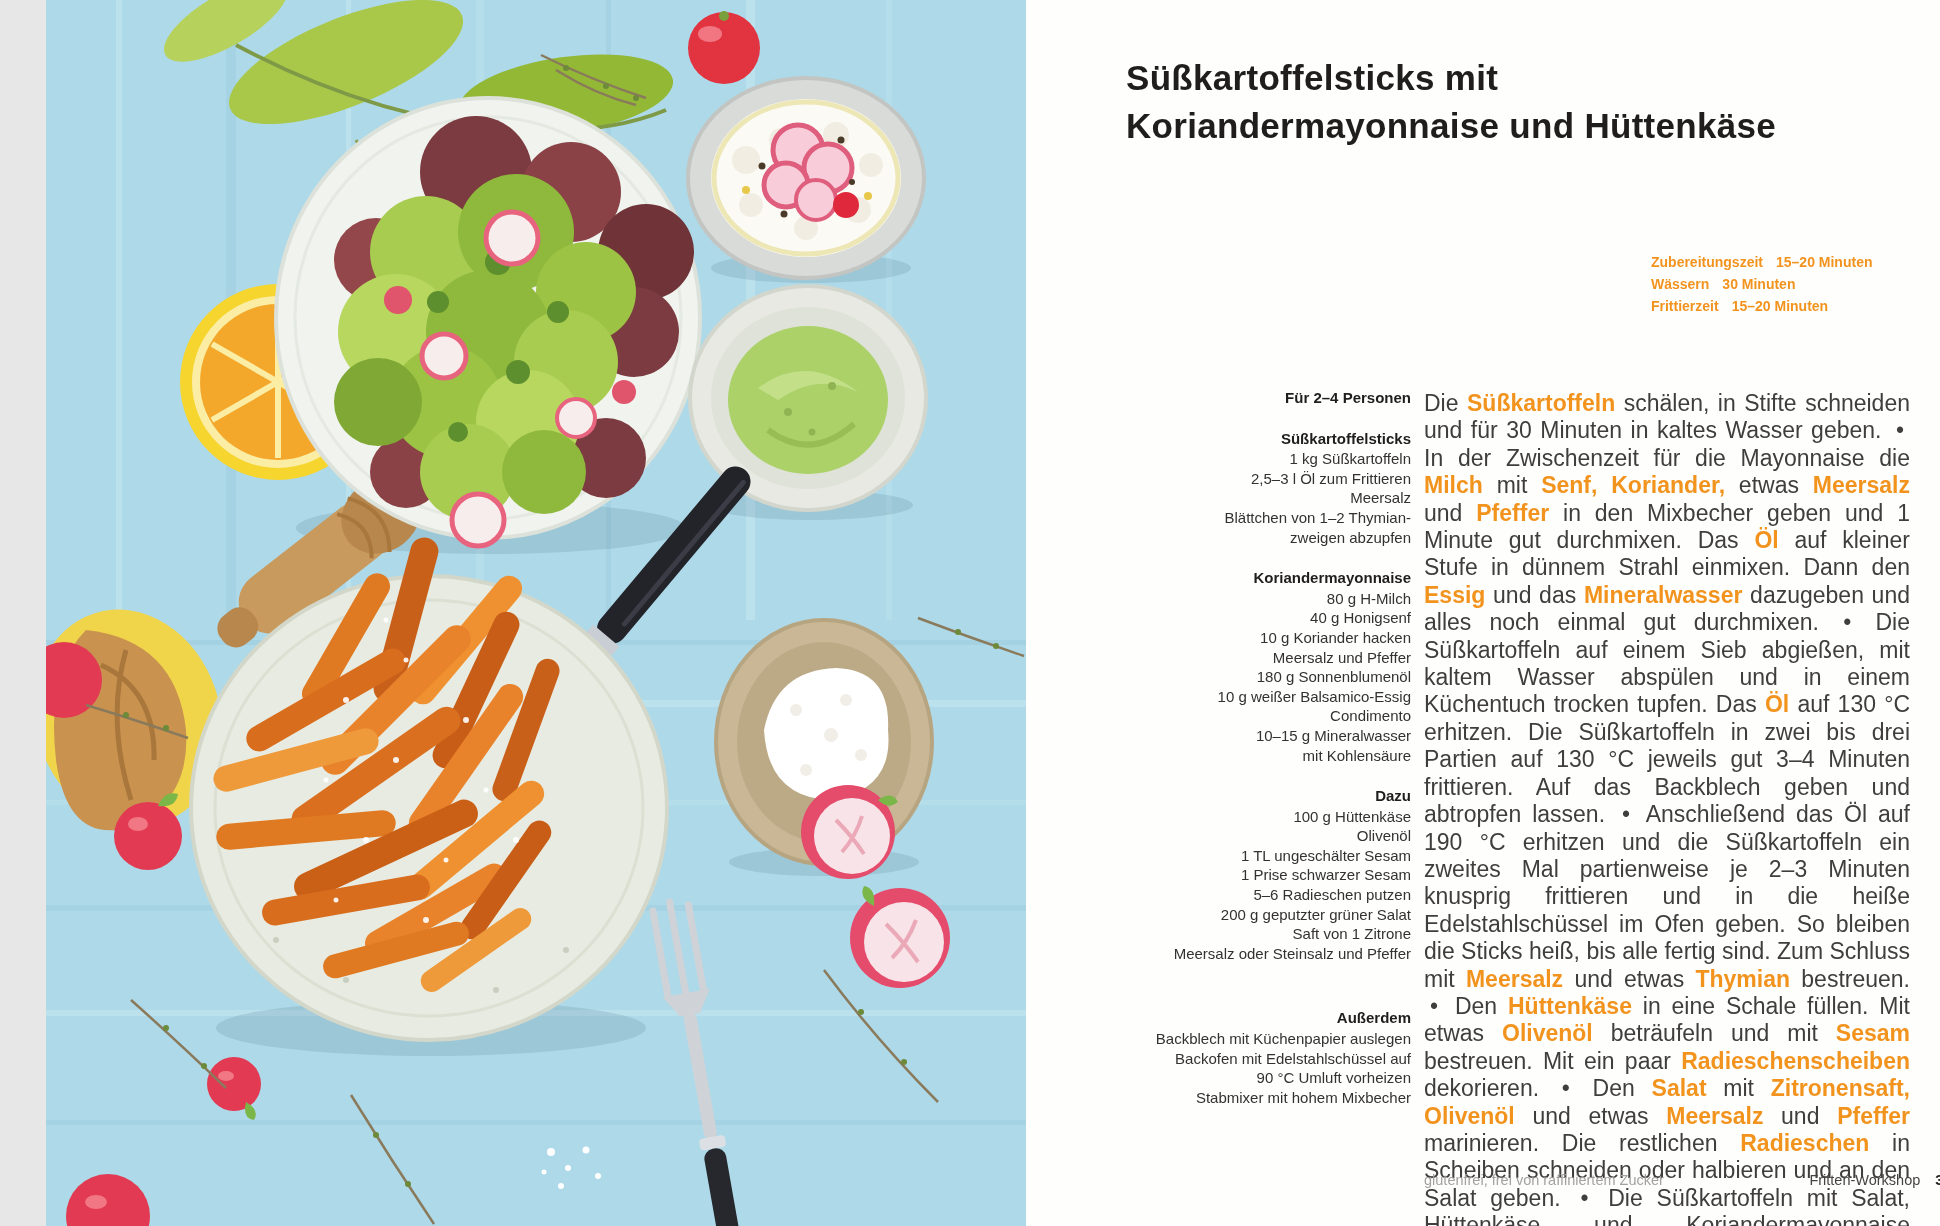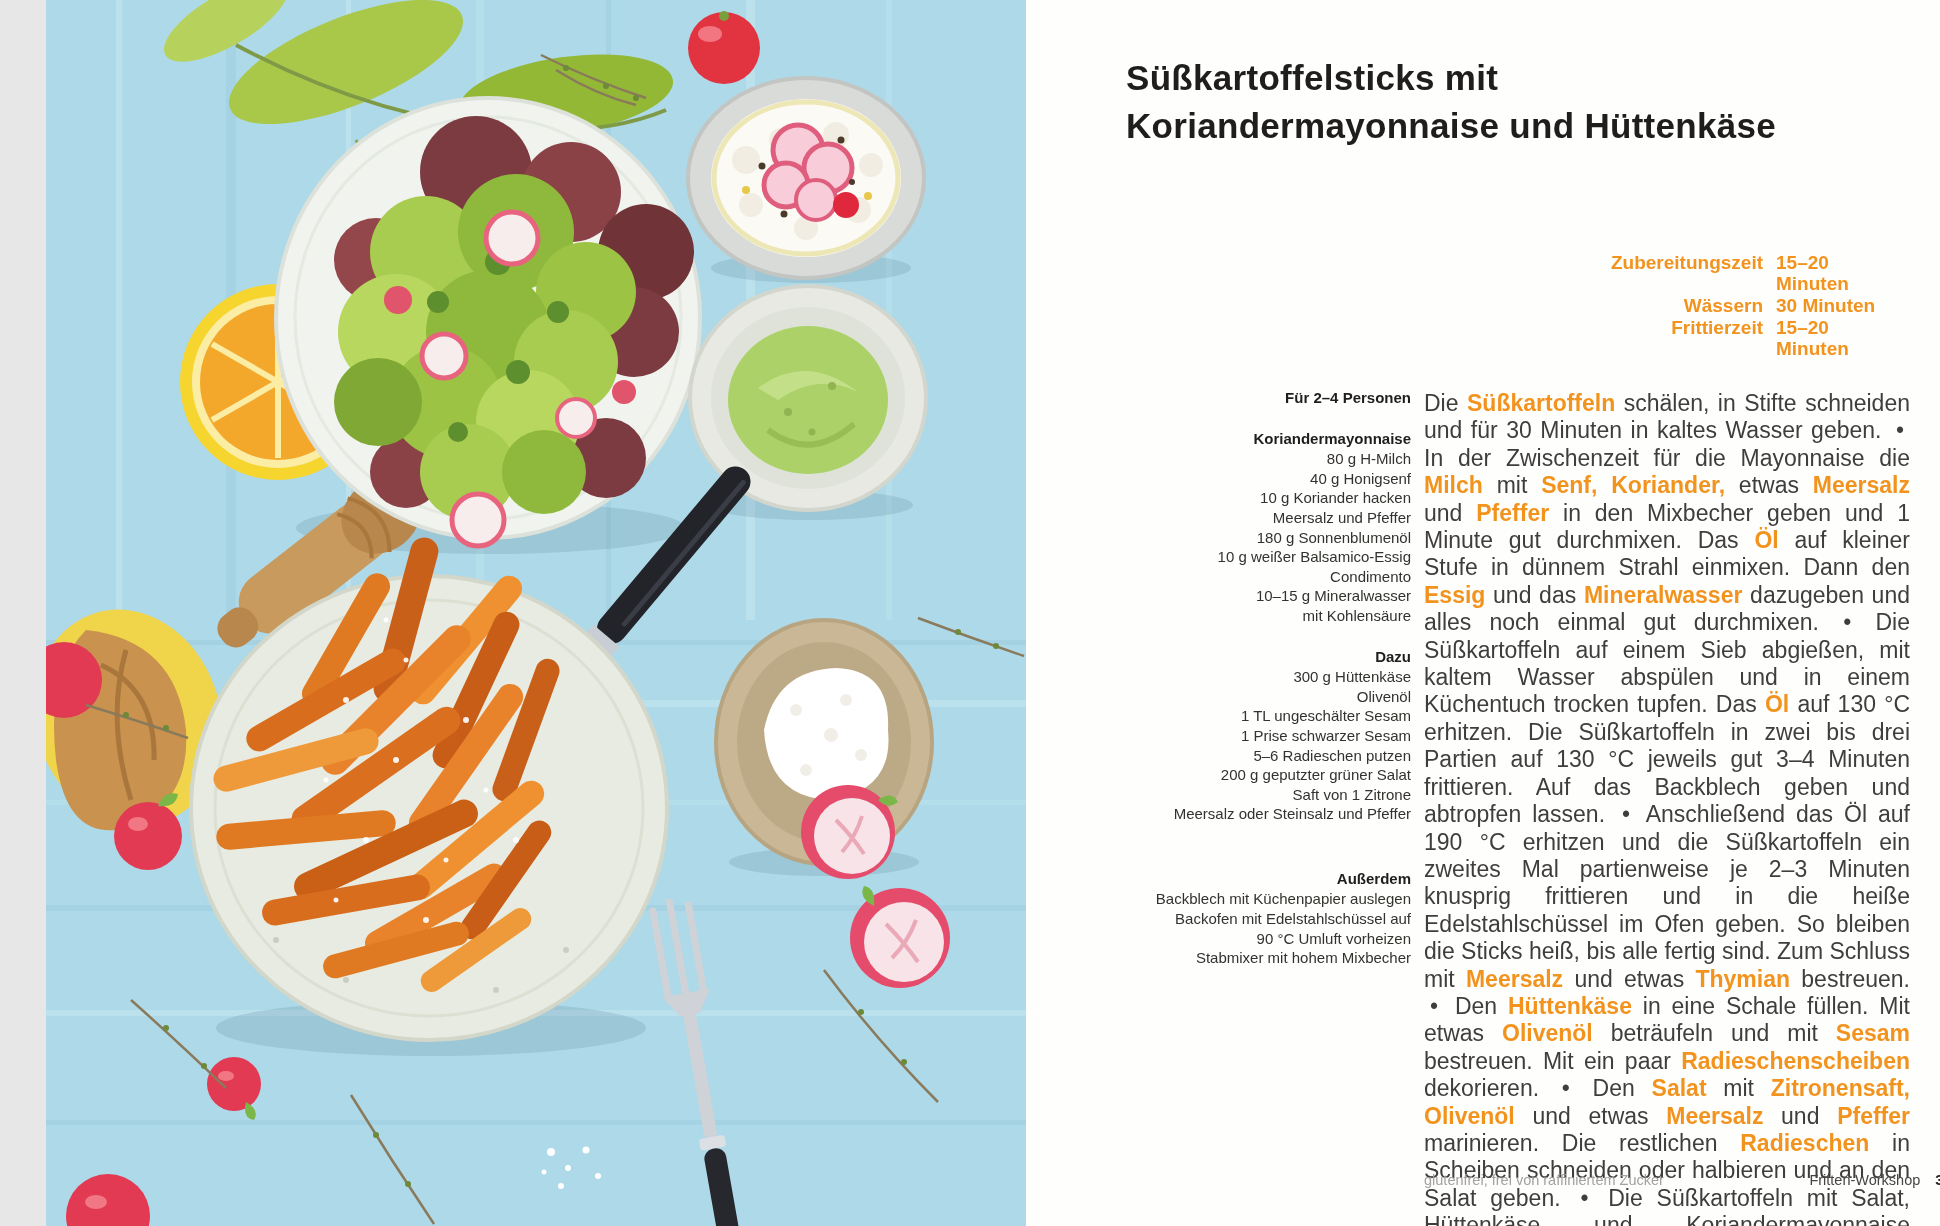--- a/index.html
+++ b/index.html
@@ -28,8 +28,8 @@
   .times{
     position:absolute;right:80px;top:252px;display:flex;flex-direction:column;gap:1px;
   }
-  .time-row{display:flex;justify-content:flex-end;align-items:baseline;gap:13px;
-    font-size:19px;line-height:21px;font-weight:bold;color:var(--accent);}
+  .time-row{display:flex;justify-content:flex-start;align-items:baseline;gap:13px;
+    font-size:14px;line-height:21px;font-weight:bold;color:var(--accent);}
   .time-value{width:130px;text-align:left;}
 
   .ingredients{

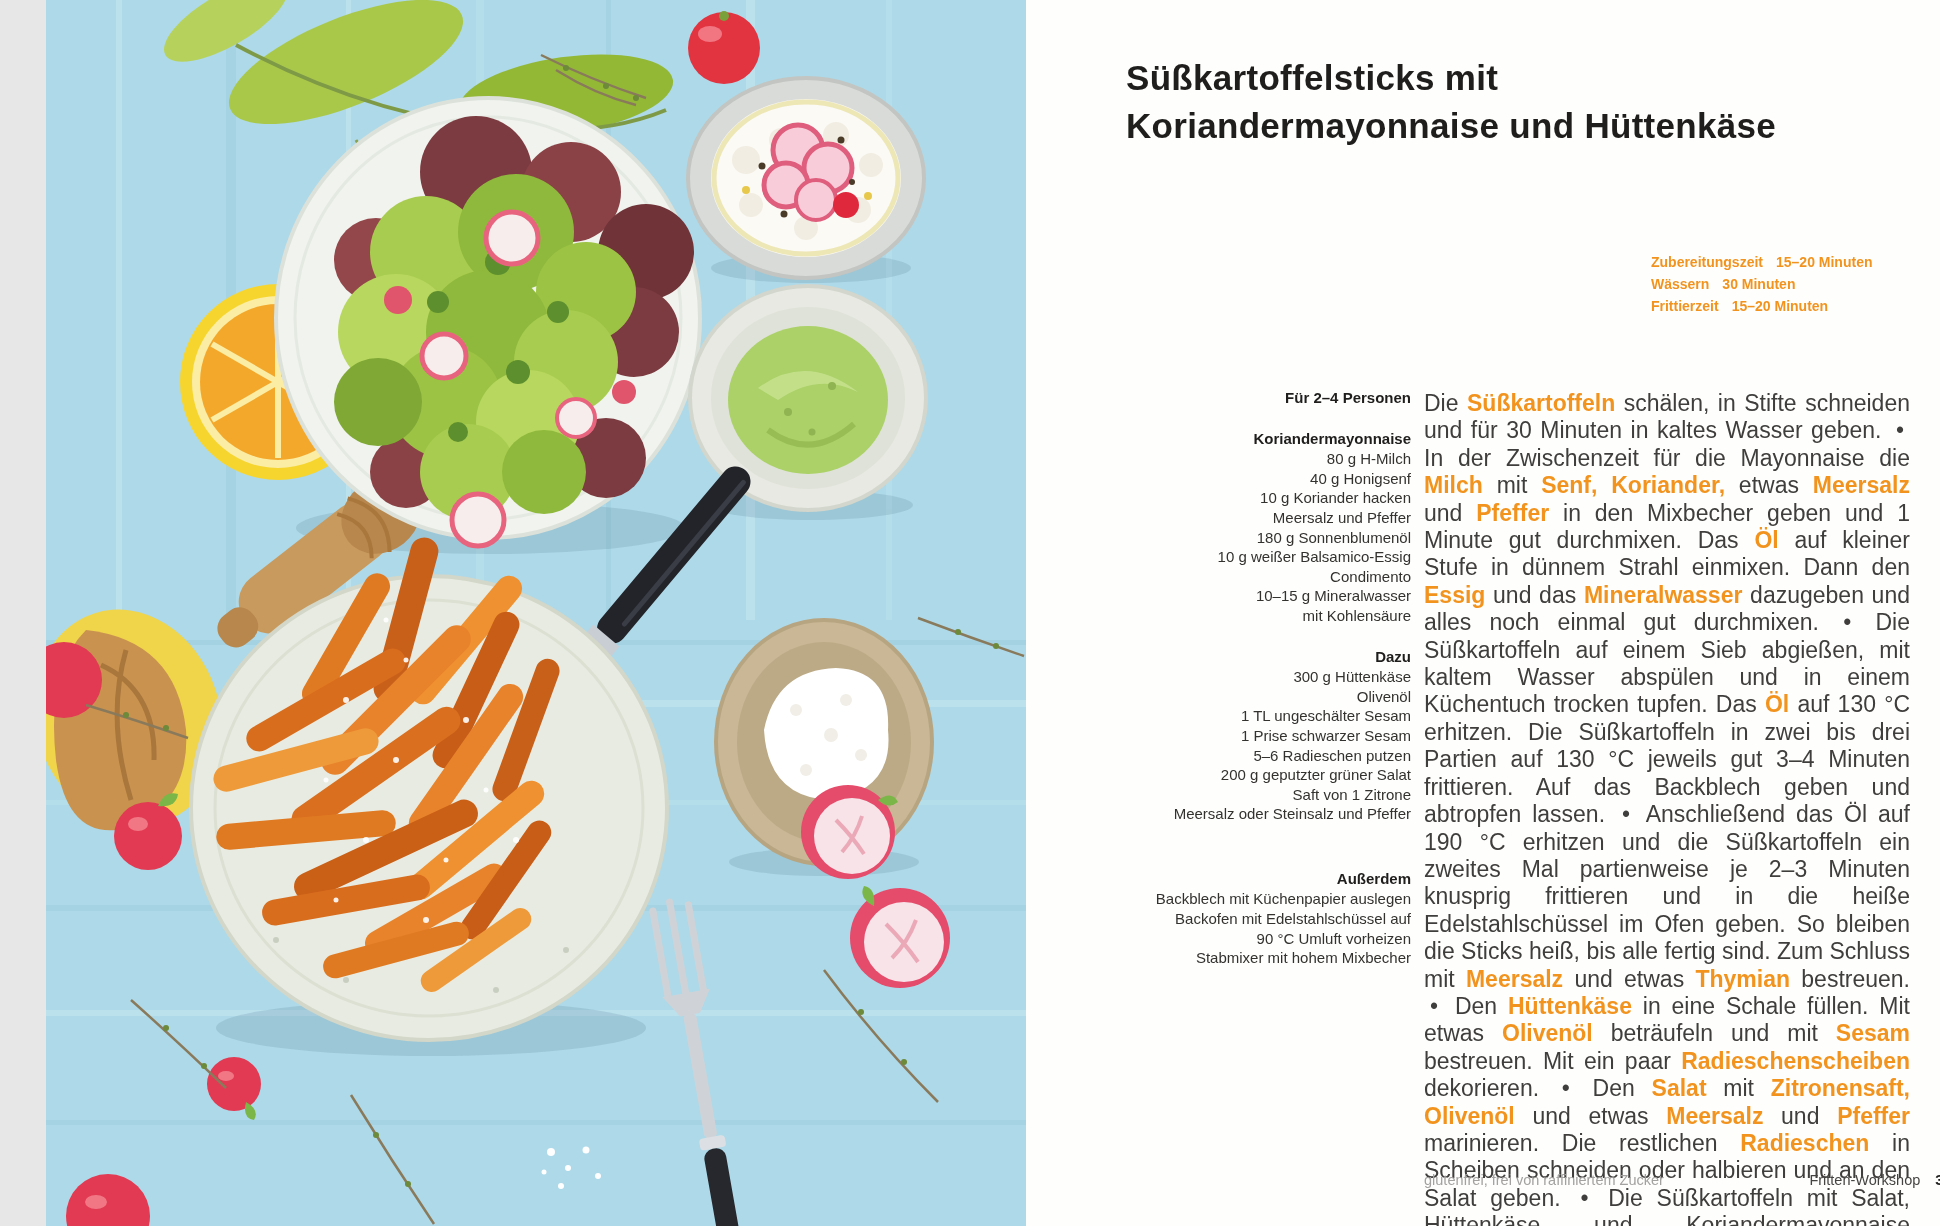--- a/index.html
+++ b/index.html
@@ -371,6 +371,14 @@
     <div class="ingredients">
       <div class="serving">Für 2–4 Personen</div>
       <div>
+          <div class="ing-group">
+            <h3>Süßkartoffelsticks</h3>
+            <div class="ing-item">1 kg Süßkartoffeln</div>
+            <div class="ing-item">2,5–3 l Öl zum Frittieren</div>
+            <div class="ing-item">Meersalz</div>
+            <div class="ing-item">Blättchen von 1–2 Thymian-</div>
+            <div class="ing-item indent">zweigen abzupfen</div>
+          </div>
           <div class="ing-group">
             <h3>Koriandermayonnaise</h3>
             <div class="ing-item">80 g H-Milch</div>

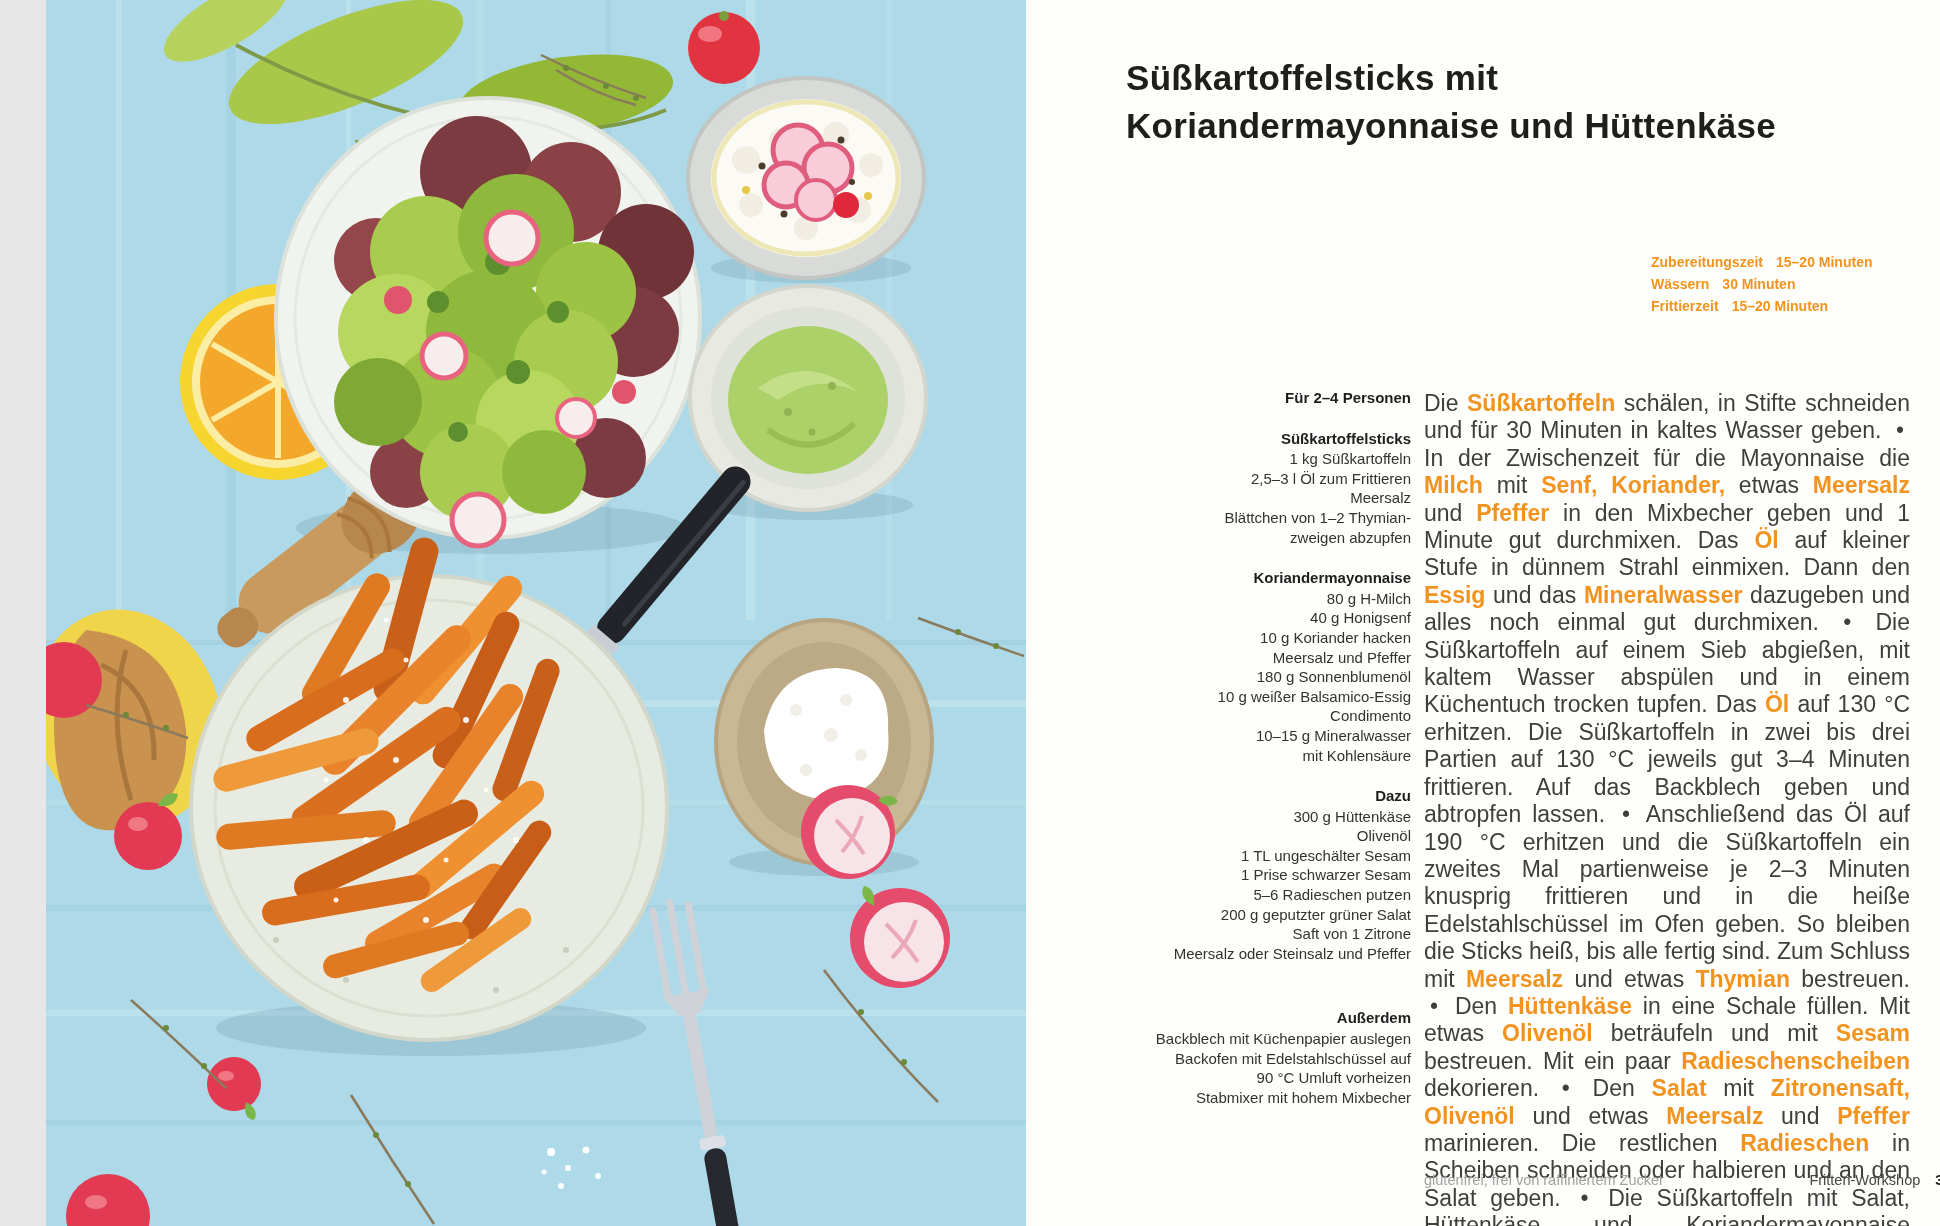--- a/index.html
+++ b/index.html
@@ -393,7 +393,7 @@
           </div>
           <div class="ing-group">
             <h3>Dazu</h3>
-            <div class="ing-item">300 g Hüttenkäse</div>
+            <div class="ing-item">100 g Hüttenkäse</div>
             <div class="ing-item">Olivenöl</div>
             <div class="ing-item">1 TL ungeschälter Sesam</div>
             <div class="ing-item">1 Prise schwarzer Sesam</div>

